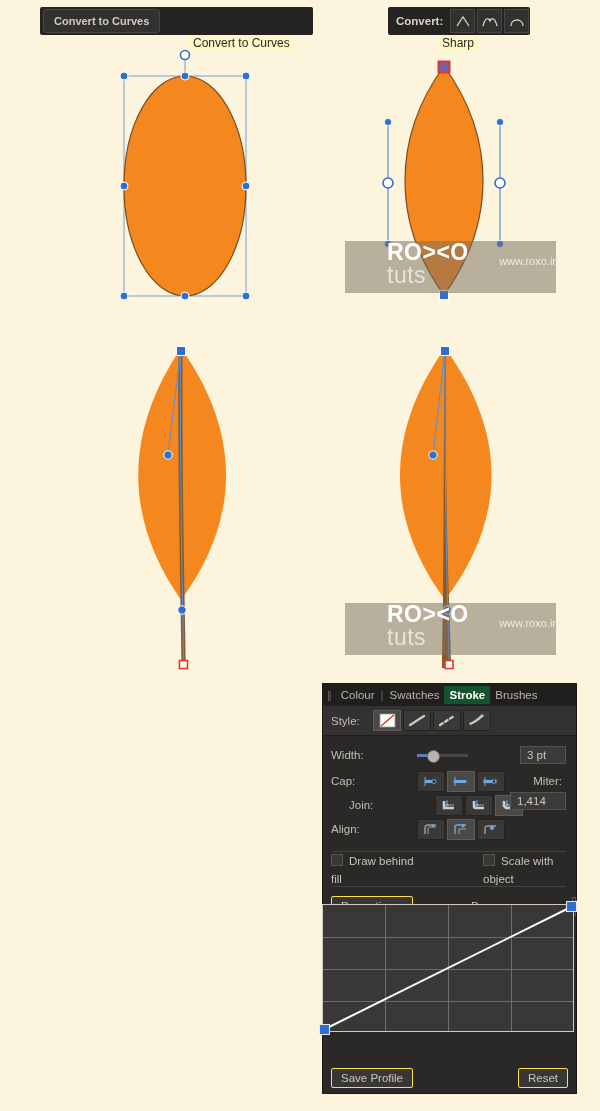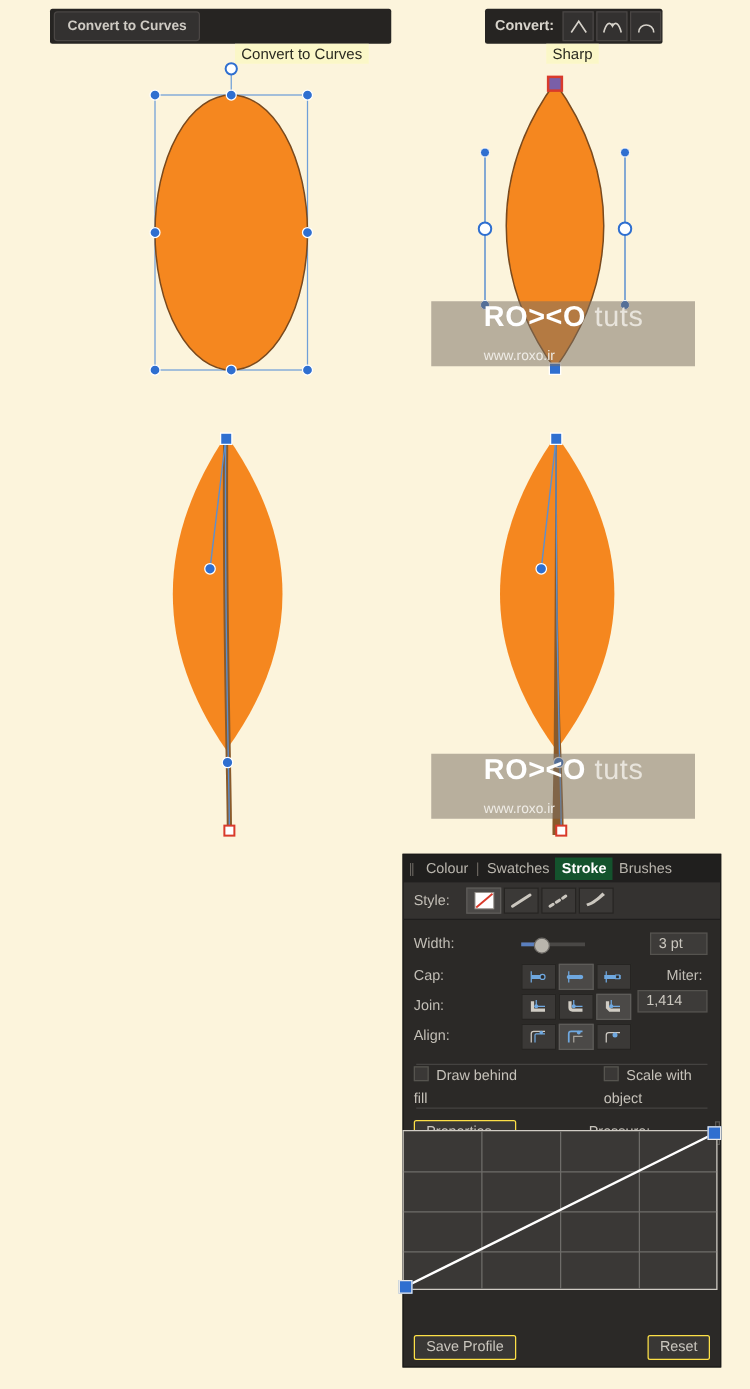--- a/index.html
+++ b/index.html
@@ -42,7 +42,7 @@
   .watermark{
     position:absolute;left:345px;width:211px;height:52px;
     background:rgba(120,112,100,0.52);
-    display:flex;flex-direction:column;justify-content:center;
+    display:flex;flex-direction:row;justify-content:center;
     padding-left:42px;box-sizing:border-box;
   }
   .wm-main{font-size:23px;color:#fff;letter-spacing:.5px;line-height:23px;font-family:"Liberation Sans",sans-serif;}

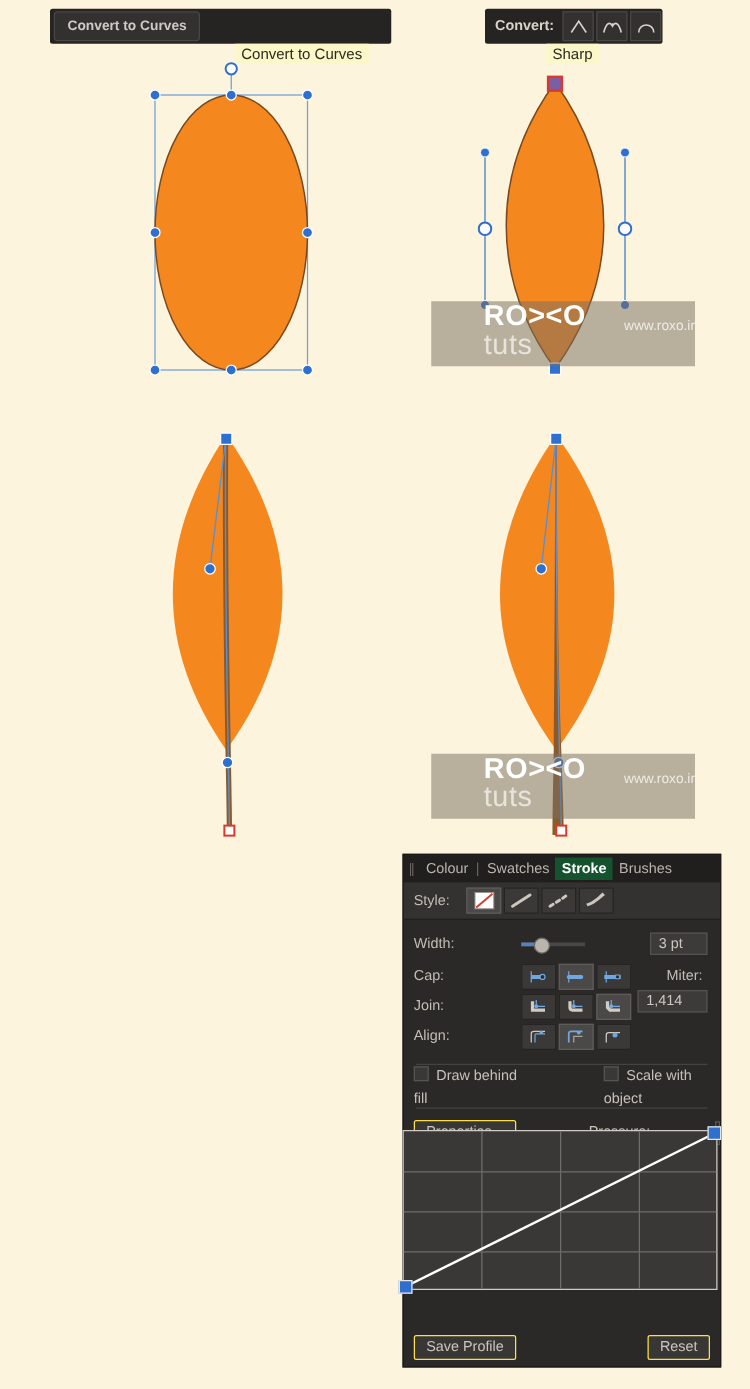--- a/index.html
+++ b/index.html
@@ -302,7 +302,7 @@
     </div>
   </div>
 
-  <div class="row" style="height:24px;position:relative;">
+  <div class="row" style="height:24px;position:relative;margin-left:18px;">
     <span class="rlabel">Join:</span>
     <div class="seg">
       <div class="sb">

